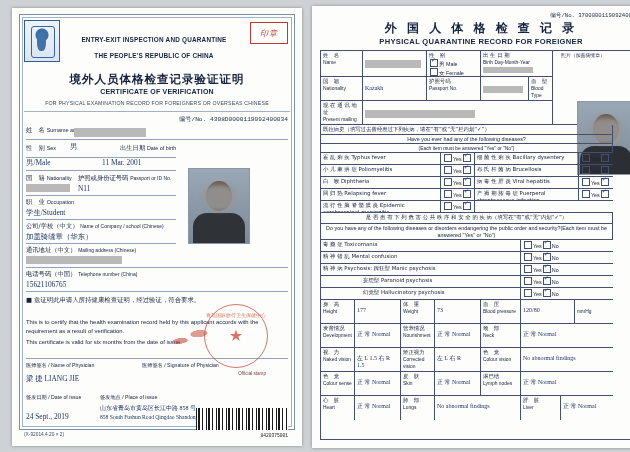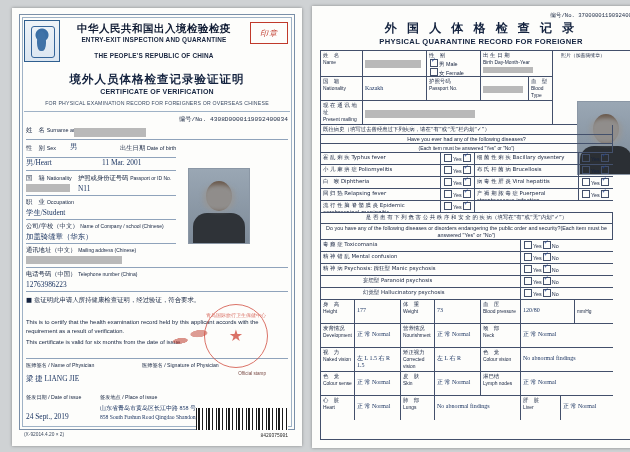--- a/index.html
+++ b/index.html
@@ -167,7 +167,6 @@
           <div class="g2"></div>
       </div>
       <div class="seal-red">印章</div>
-      <div class="l-title-cn">中华人民共和国出入境检验检疫</div>
       <div class="l-title-en1">ENTRY-EXIT INSPECTION AND QUARANTINE</div>
       <div class="l-title-en2">THE PEOPLE'S REPUBLIC OF CHINA</div>
     </div>

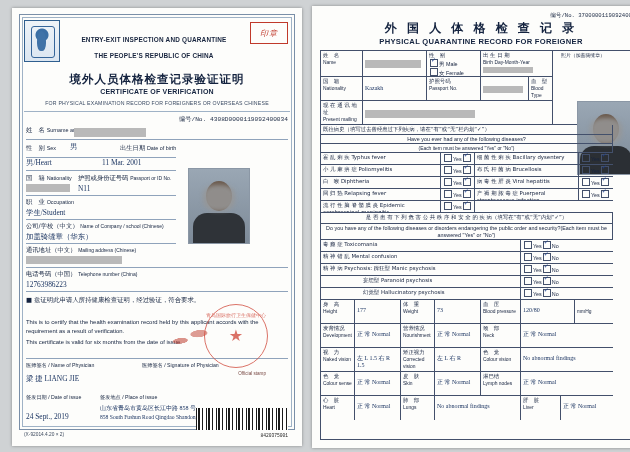--- a/index.html
+++ b/index.html
@@ -197,7 +197,7 @@
       <span style="font-size:5.4px;">Date of birth</span>
     </div>
     <div class="uline" style="left:14px;width:150px;top:149px;"></div>
-    <div class="hand" style="left:14px;top:150px;">男/Heart</div>
+    <div class="hand" style="left:14px;top:150px;">男/Male</div>
     <div class="hand" style="left:90px;top:150px;">11 Mar. 2001</div>
     <div class="uline" style="left:14px;width:150px;top:162px;"></div>
 

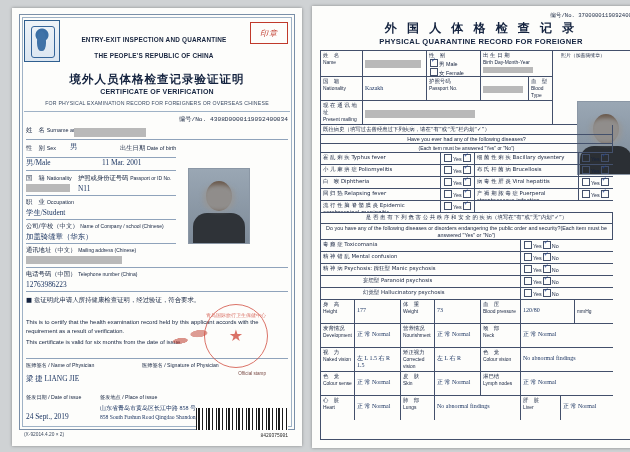--- a/index.html
+++ b/index.html
@@ -238,7 +238,7 @@
       <span class="lab">电话号码（中国）</span>
       <span style="font-size:5px;">Telephone number (China)</span>
     </div>
-    <div class="hand" style="left:14px;top:272px;">12763986223</div>
+    <div class="hand" style="left:14px;top:272px;">15621106765</div>
     <div class="uline" style="left:14px;right:14px;top:283px;"></div>
 
     <div class="photo">

